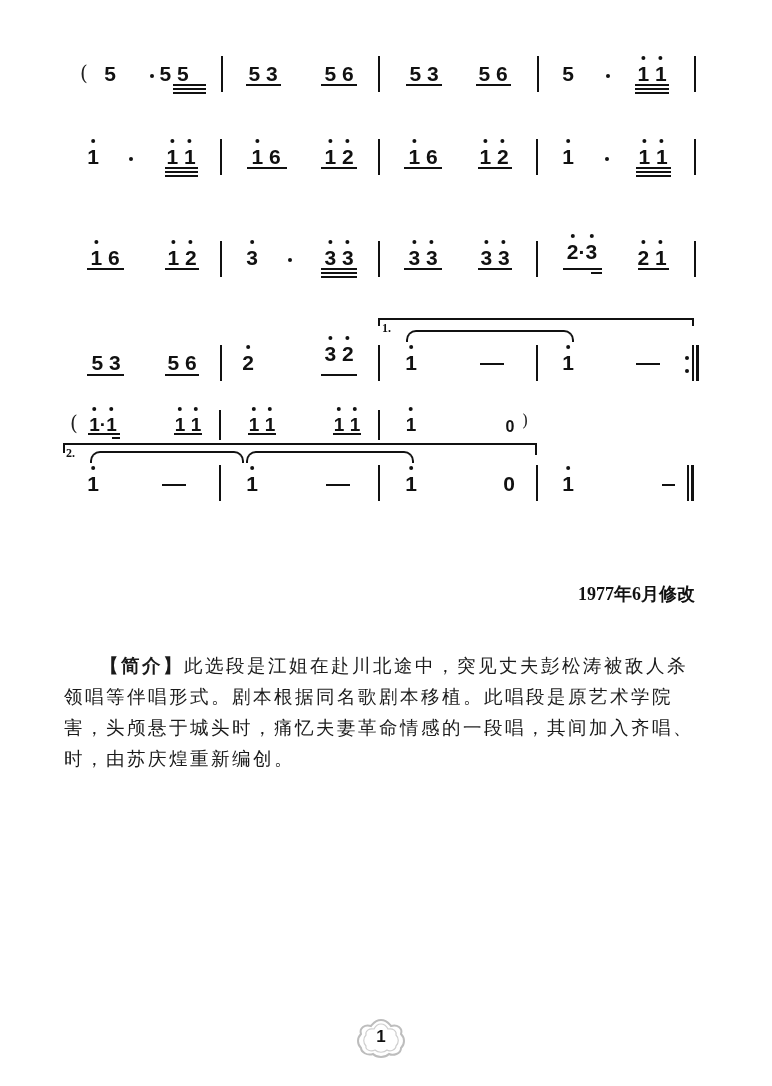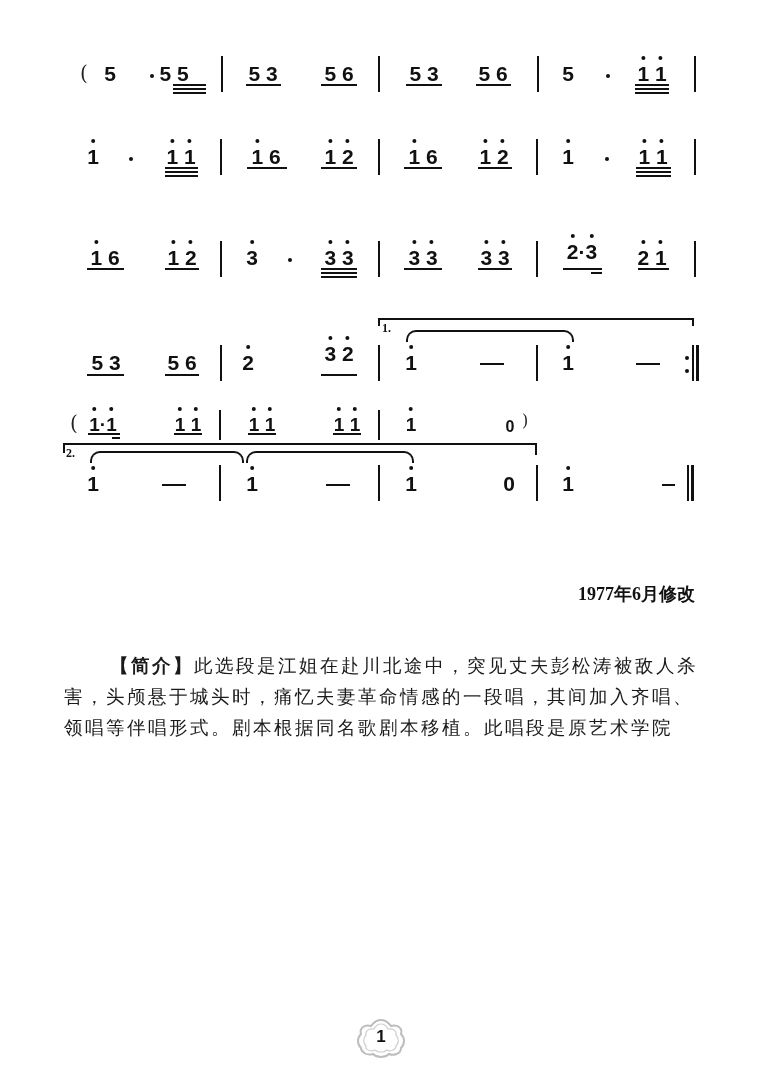--- a/index.html
+++ b/index.html
@@ -39,7 +39,7 @@
     font-family: "DejaVu Serif", "Liberation Serif", serif; font-size: 18.5px;
     line-height: 31px; letter-spacing: 2.5px; color: #1a1a1a;
   }
-  .intro .lead { font-weight: bold; margin-left: 10px; }
+  .intro .lead { font-weight: bold; }
   .intro .line { display: block; white-space: nowrap; }
   .pagenum {
     position: absolute; left: 355px; top: 1018px; width: 52px; height: 40px;

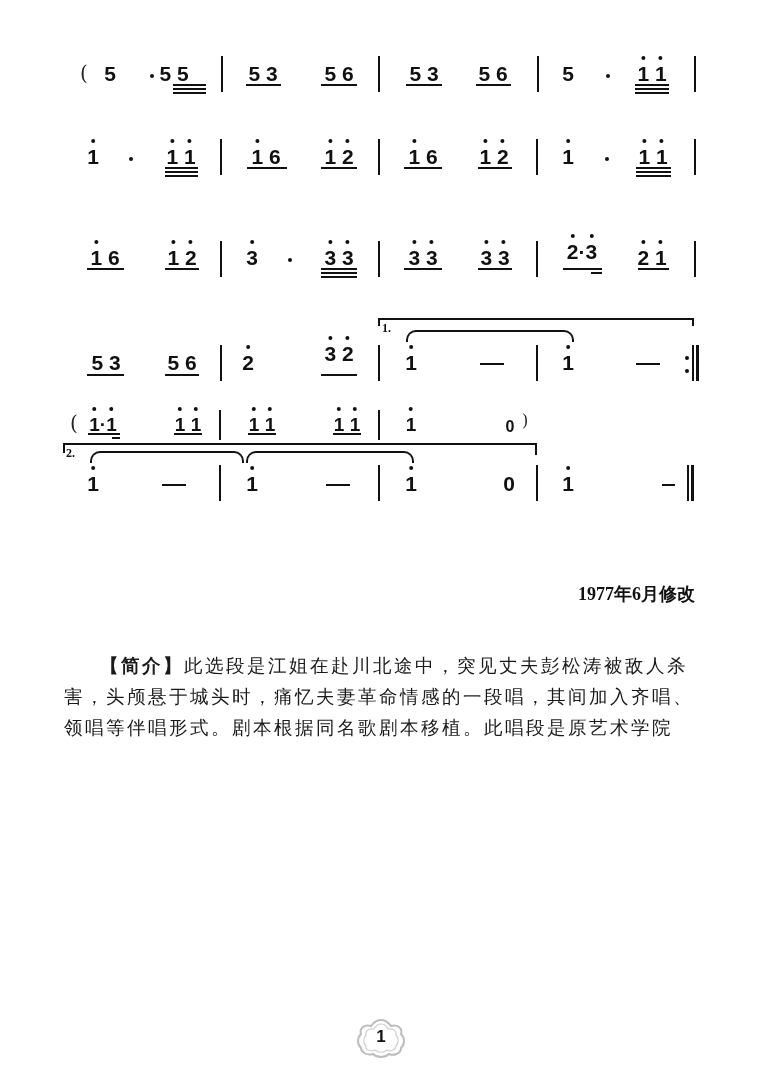--- a/index.html
+++ b/index.html
@@ -224,8 +224,8 @@
 
   <div class="intro">
     <span class="line" style="padding-left:36px;"><span class="lead">【简介】</span><span>此选段是江姐在赴川北途中，突见丈夫彭松涛被敌人杀</span></span>
+    <span class="line">领唱等伴唱形式。剧本根据同名歌剧本移植。此唱段是原艺术学院</span>
     <span class="line">害，头颅悬于城头时，痛忆夫妻革命情感的一段唱，其间加入齐唱、</span>
-    <span class="line">领唱等伴唱形式。剧本根据同名歌剧本移植。此唱段是原艺术学院</span>
   </div>
 
   <div class="pagenum">

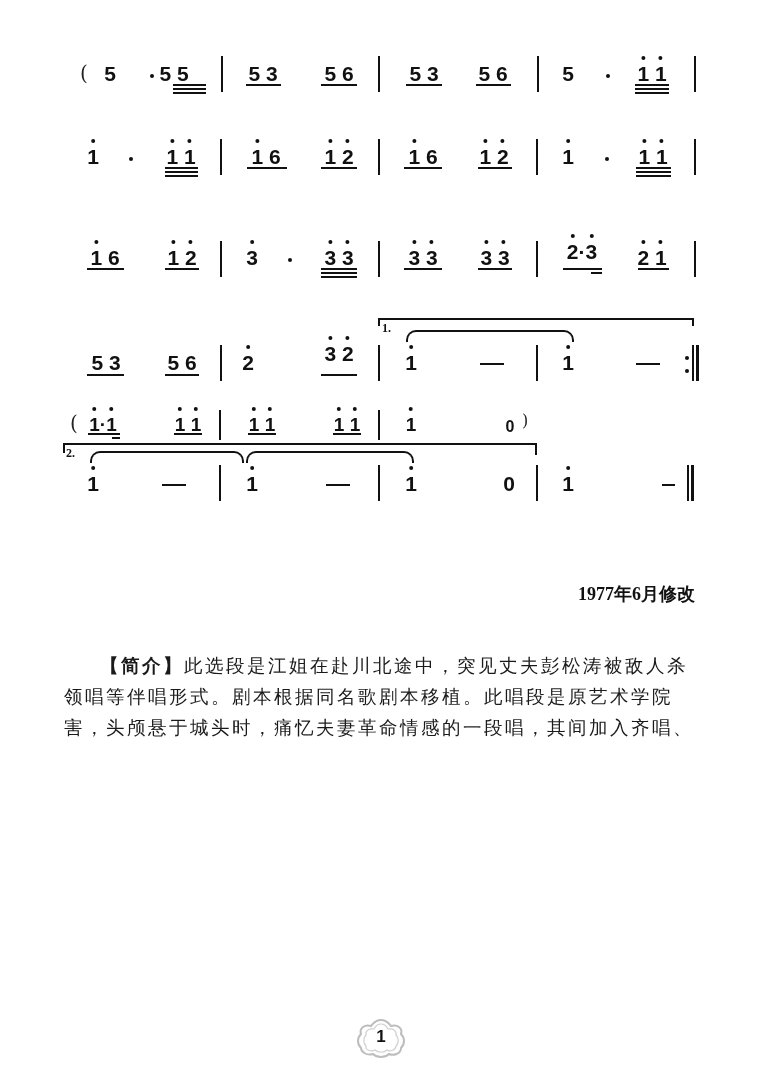--- a/index.html
+++ b/index.html
@@ -226,6 +226,7 @@
     <span class="line" style="padding-left:36px;"><span class="lead">【简介】</span><span>此选段是江姐在赴川北途中，突见丈夫彭松涛被敌人杀</span></span>
     <span class="line">领唱等伴唱形式。剧本根据同名歌剧本移植。此唱段是原艺术学院</span>
     <span class="line">害，头颅悬于城头时，痛忆夫妻革命情感的一段唱，其间加入齐唱、</span>
+    <span class="line">时，由苏庆煌重新编创。</span>
   </div>
 
   <div class="pagenum">

